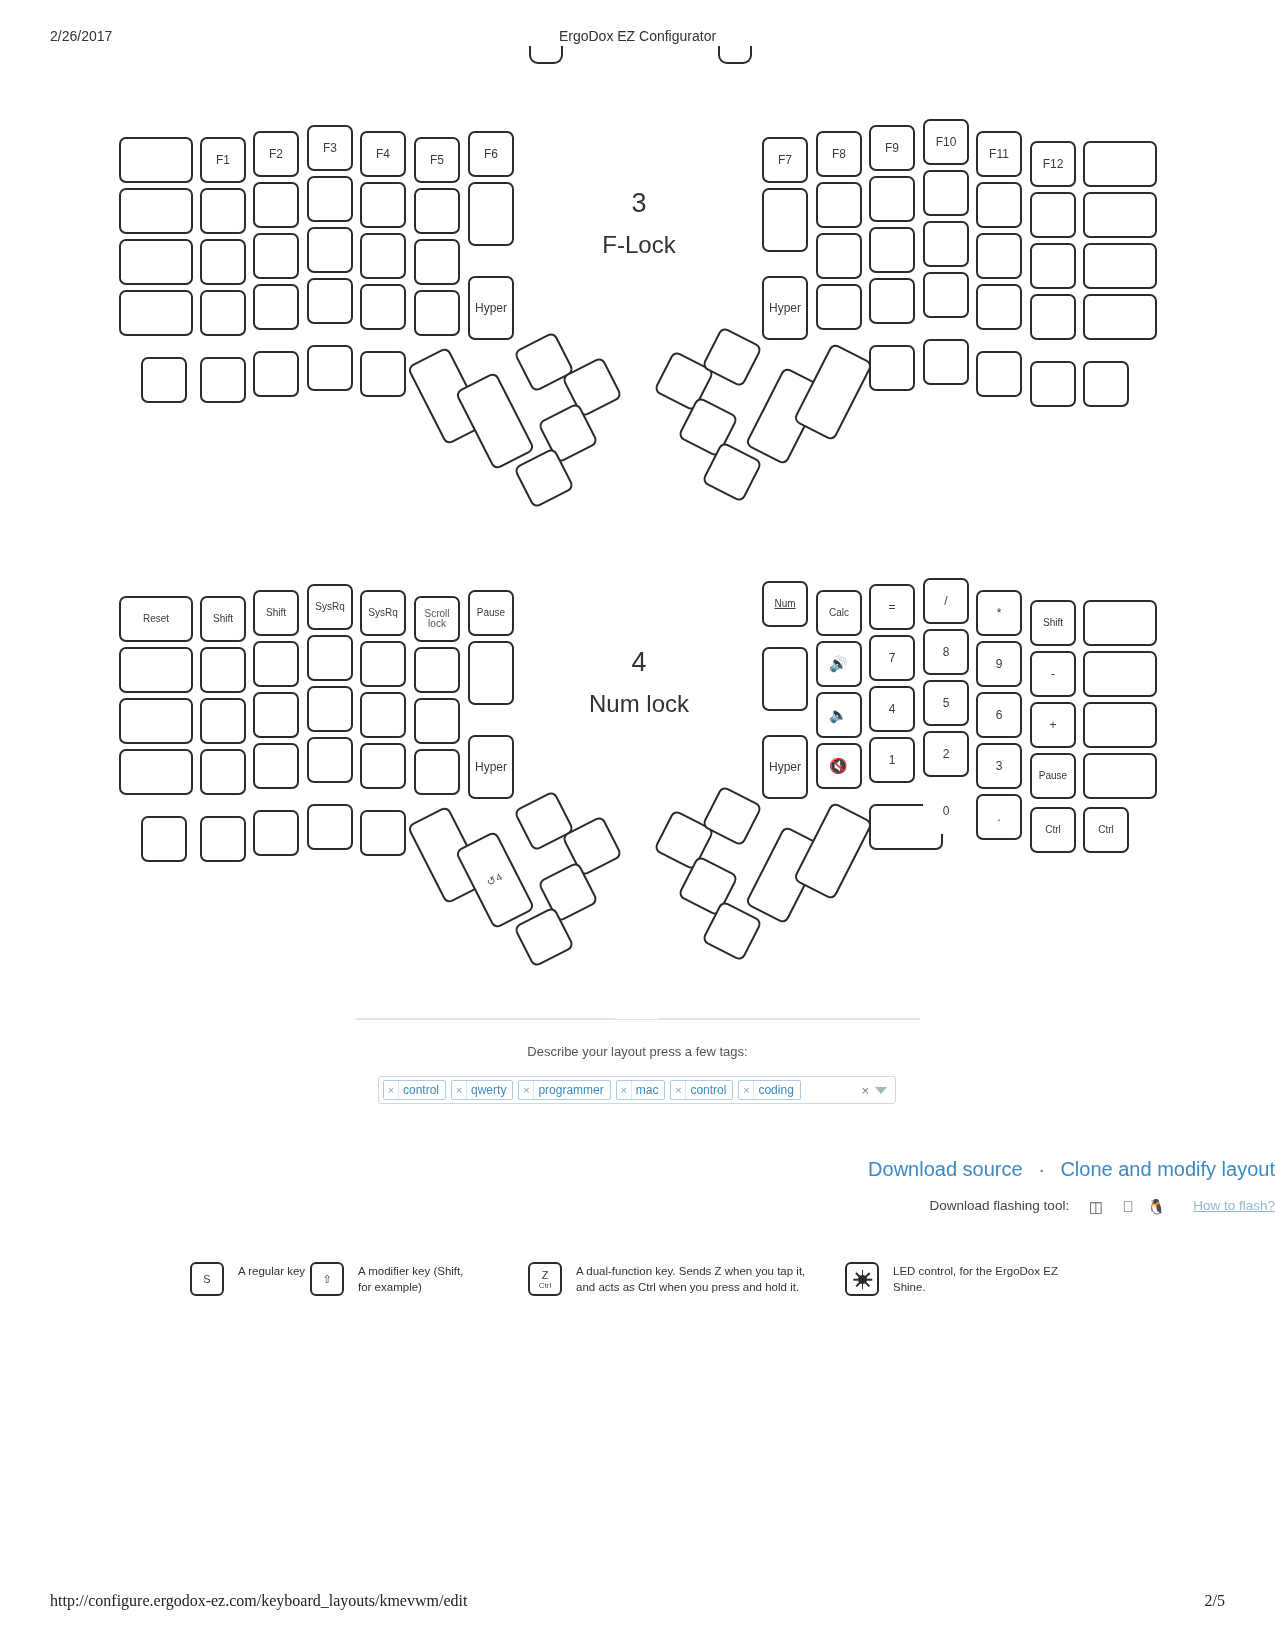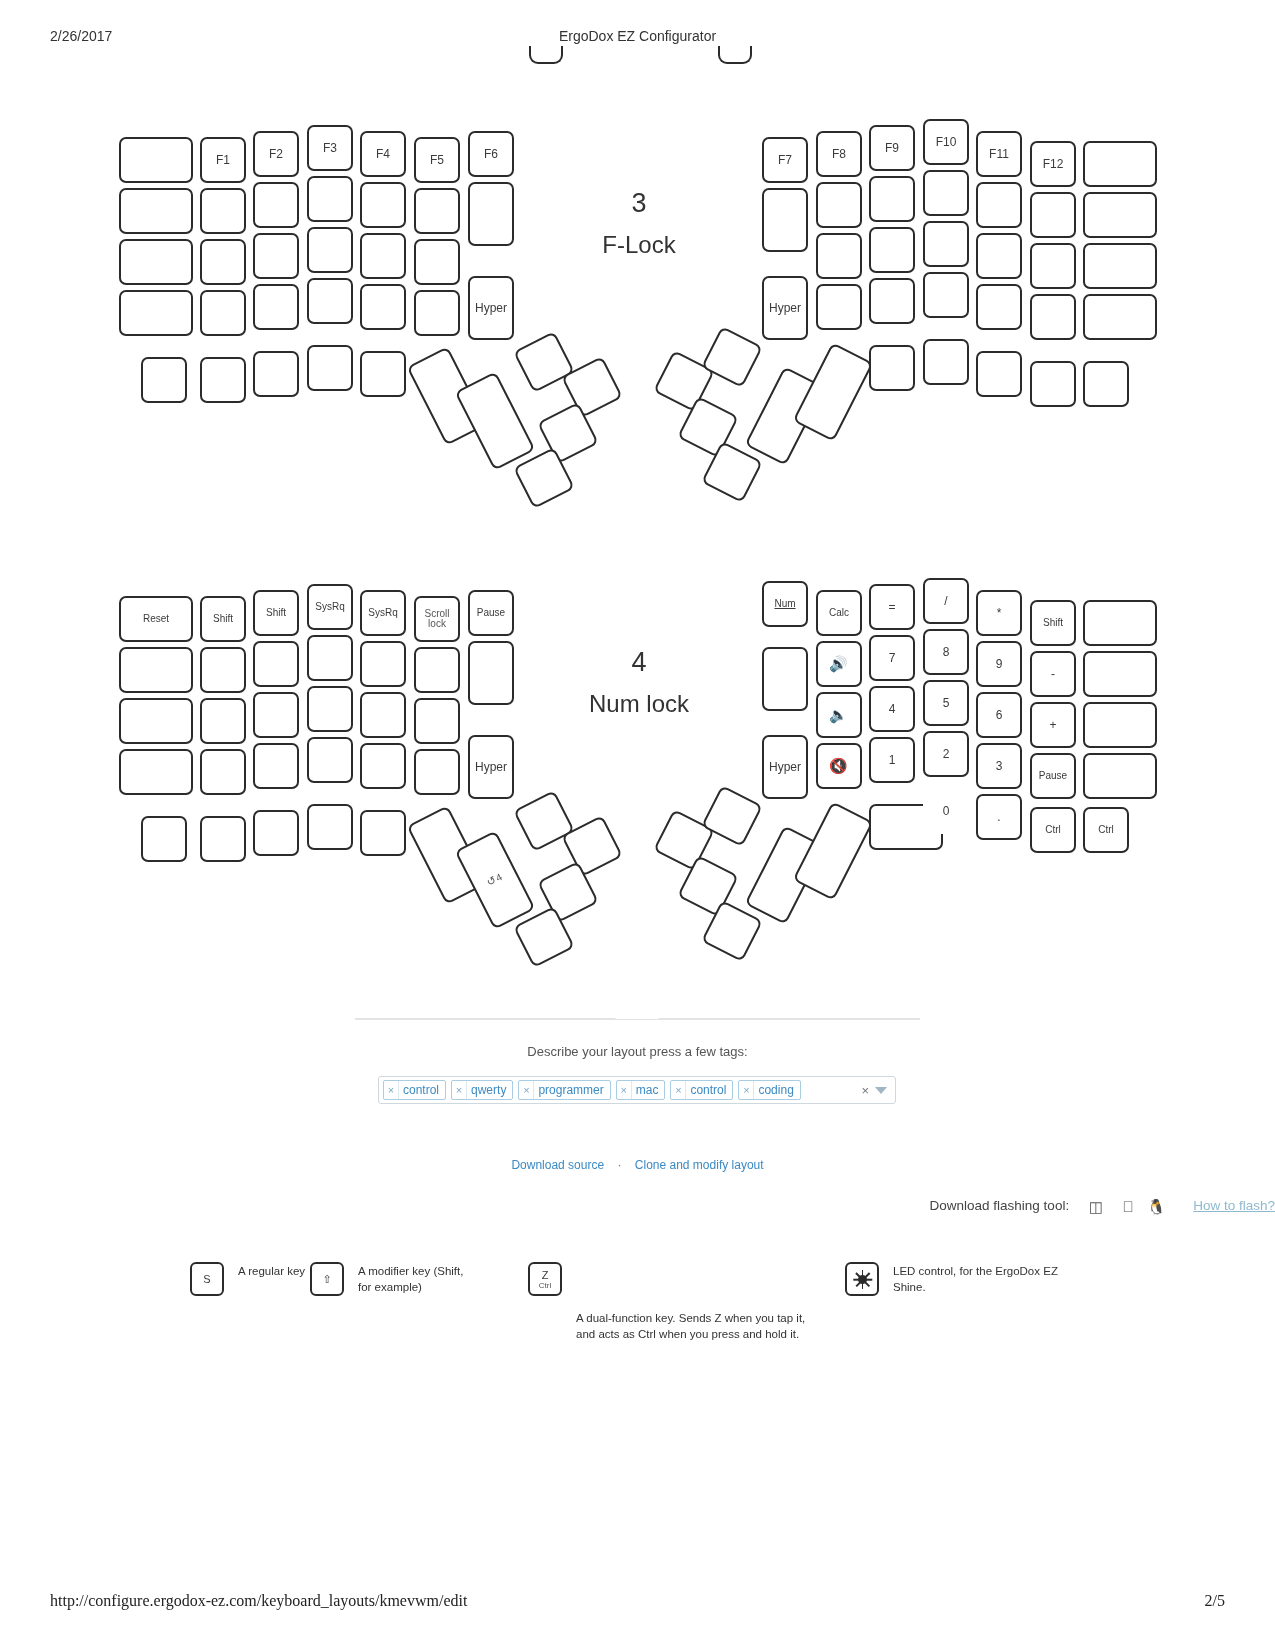--- a/index.html
+++ b/index.html
@@ -126,7 +126,7 @@
   
   .links-row {
     position: absolute; top: 1158px; left: 0; width: 100%;
-    text-align: center; font-size: 12px; color: #3b8ac4;
+    text-align: right; font-size: 20px; color: #3b8ac4;
   }
   .links-row .dot { color: #777; margin: 0 10px; }
   .links-row a { color: #3b8ac4; text-decoration: none; }

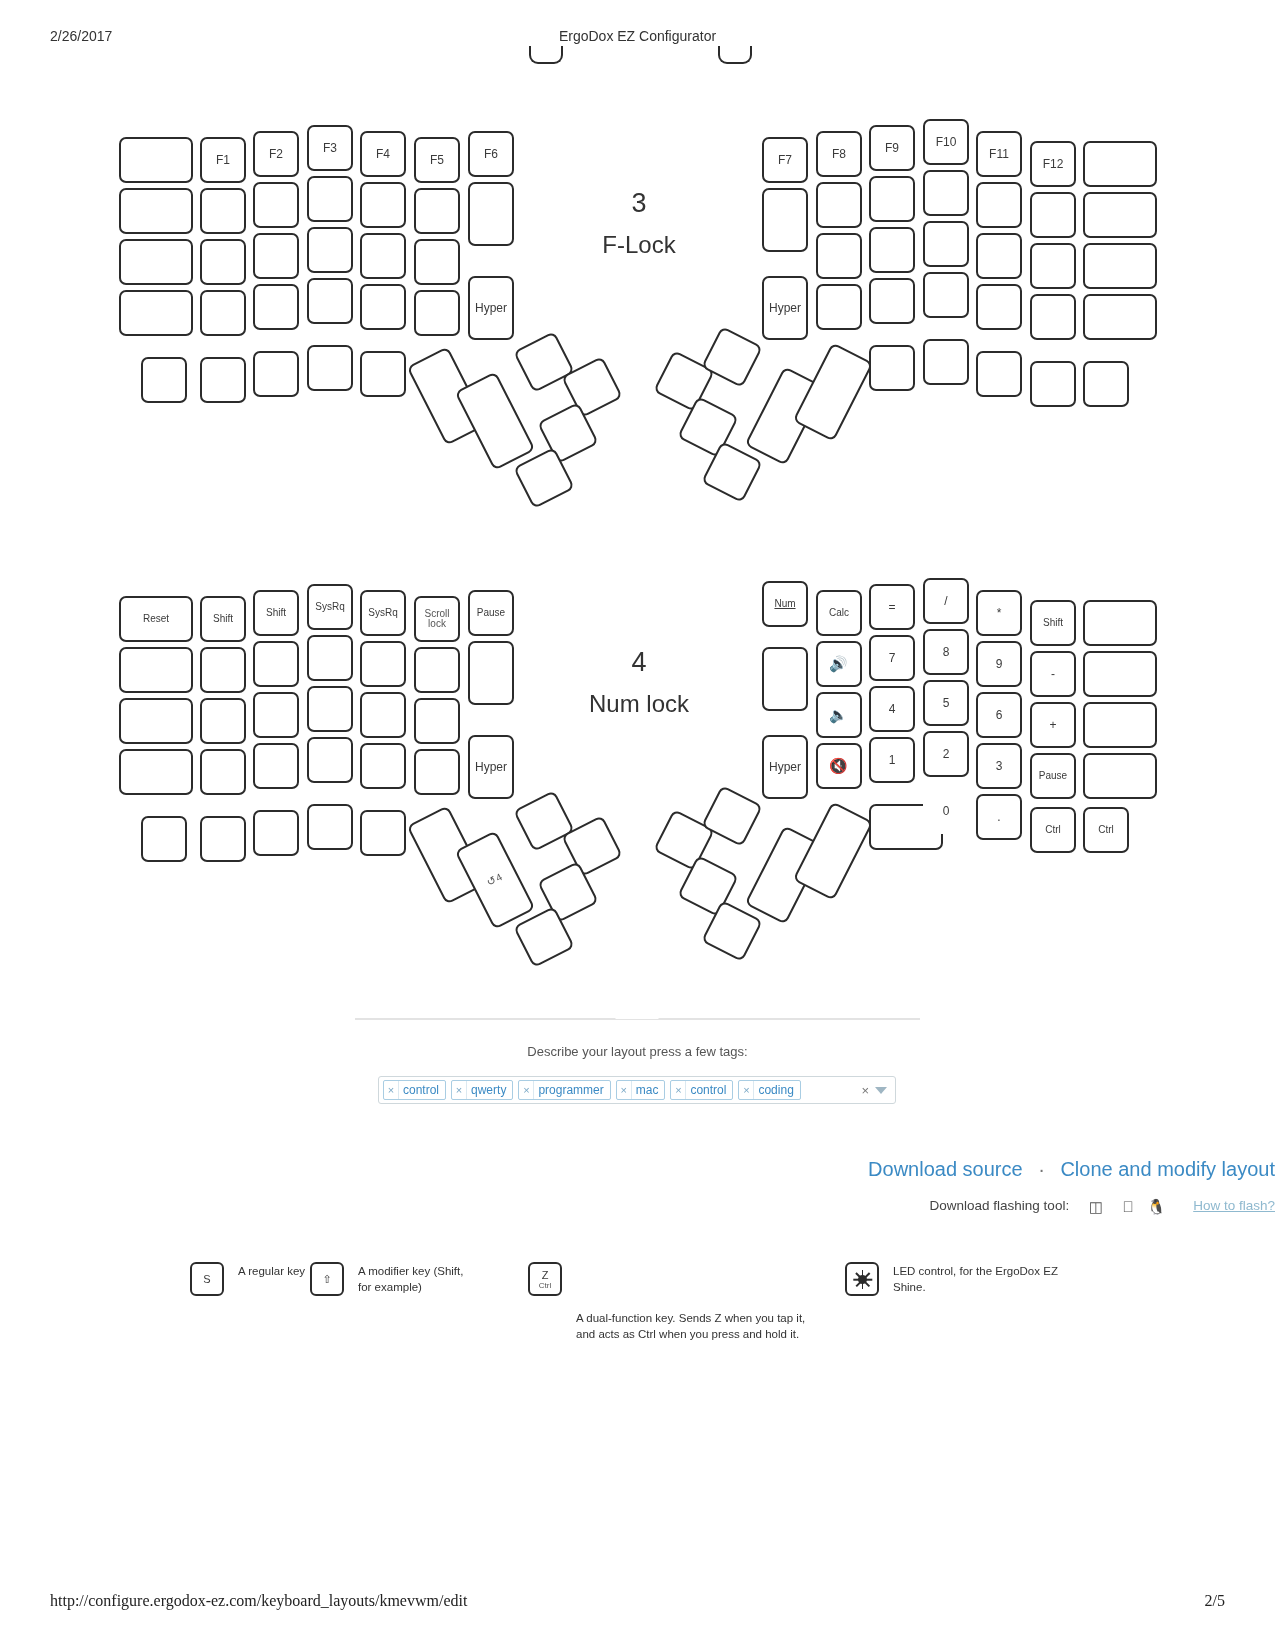--- a/index.html
+++ b/index.html
@@ -544,7 +544,7 @@
       <span>Z</span>
       <span class="sub">Ctrl</span>
     </div>
-    <div class="legend-text" style="width:250px;margin-top:47px;">A dual-function key. Sends Z when you tap it, and acts as Ctrl when you press and hold it.</div>
+    <div class="legend-text" style="width:250px;">A dual-function key. Sends Z when you tap it, and acts as Ctrl when you press and hold it.</div>
   </div>
 
   <div class="legend-item" style="left:845px; width:250px;">

